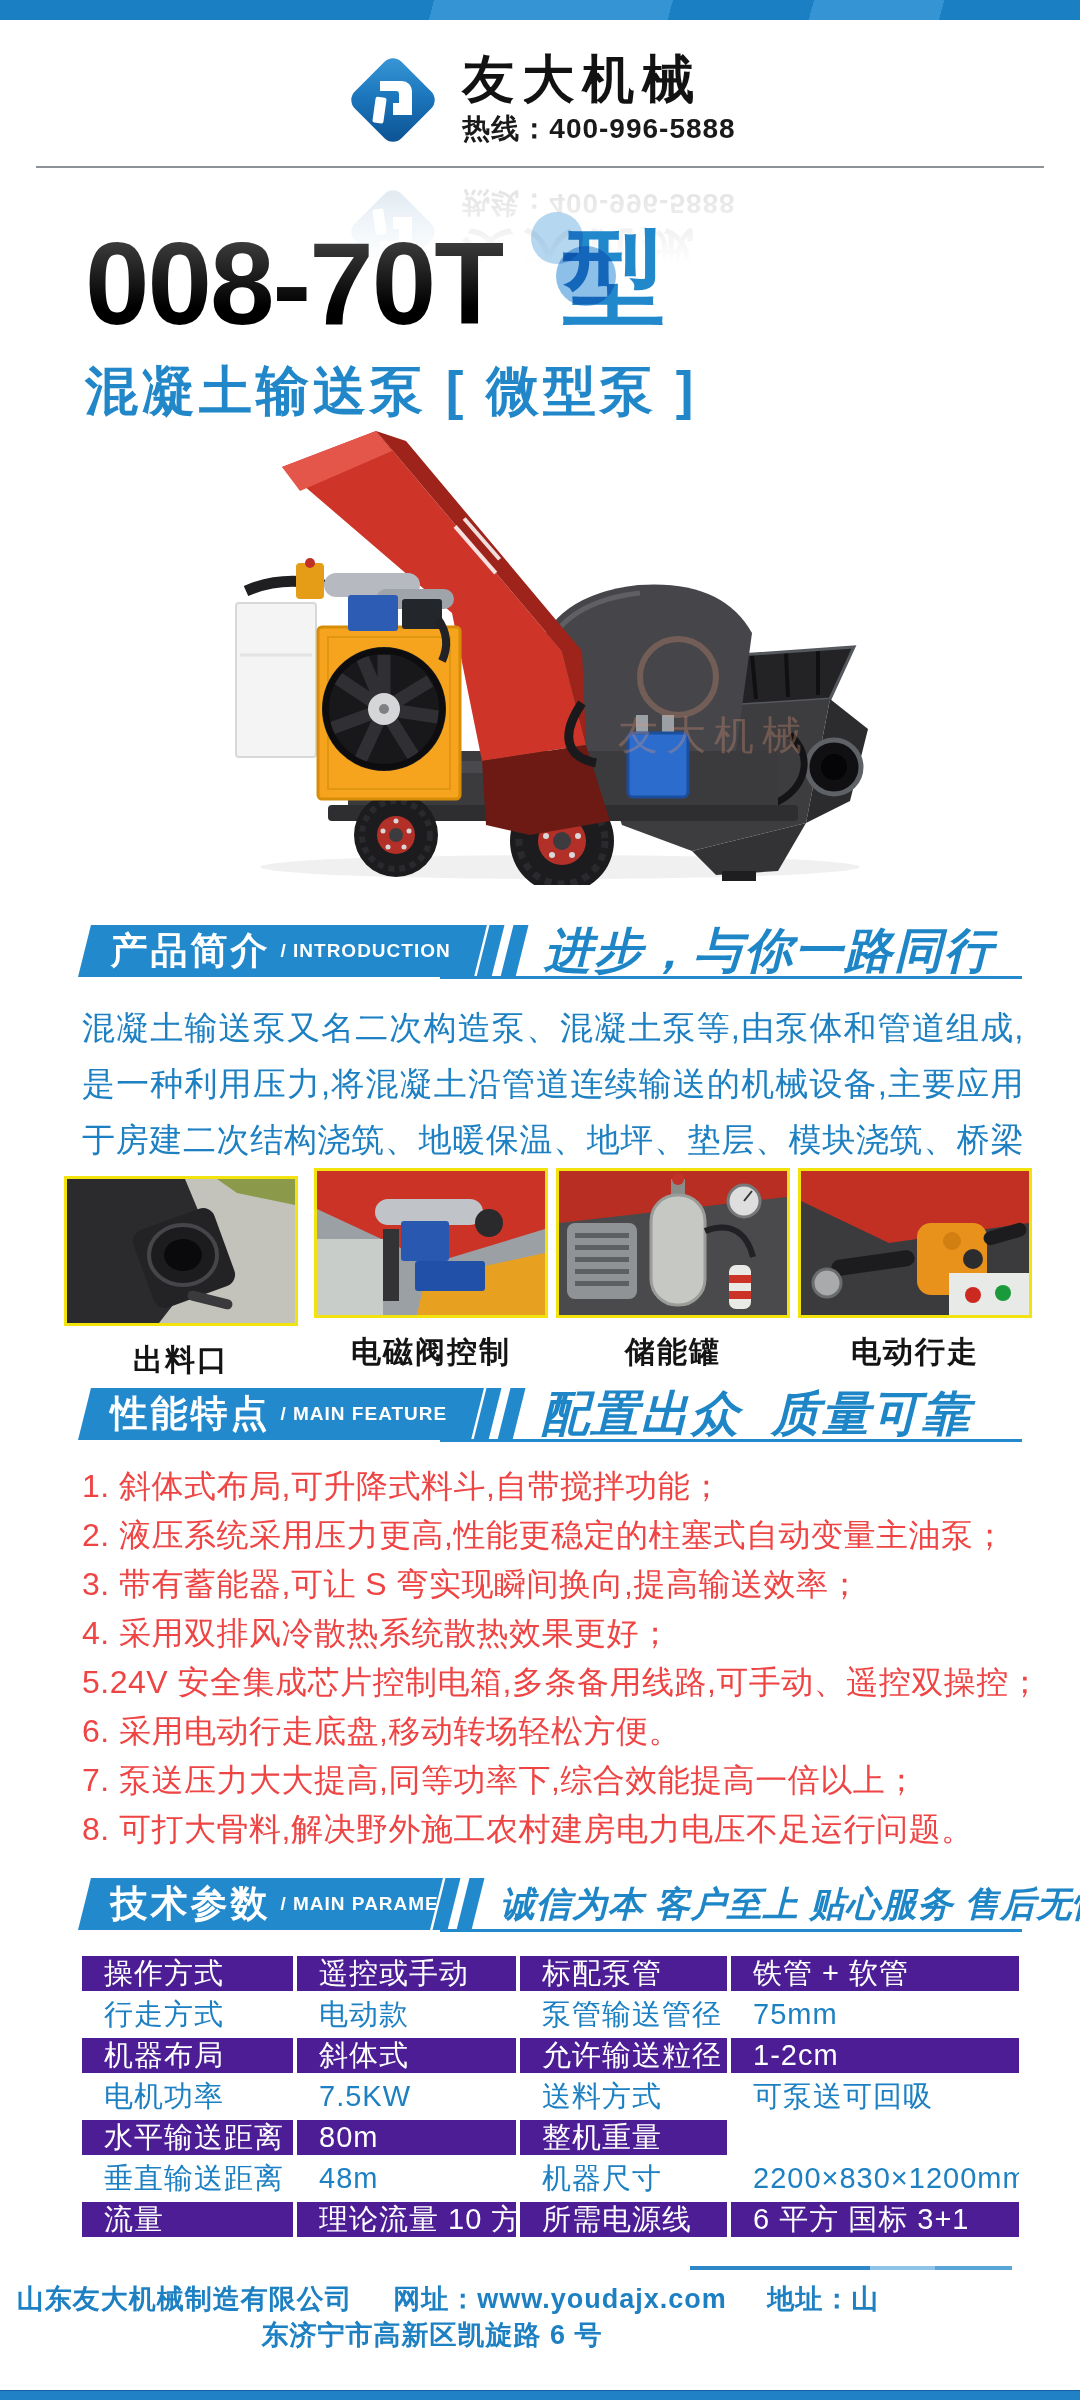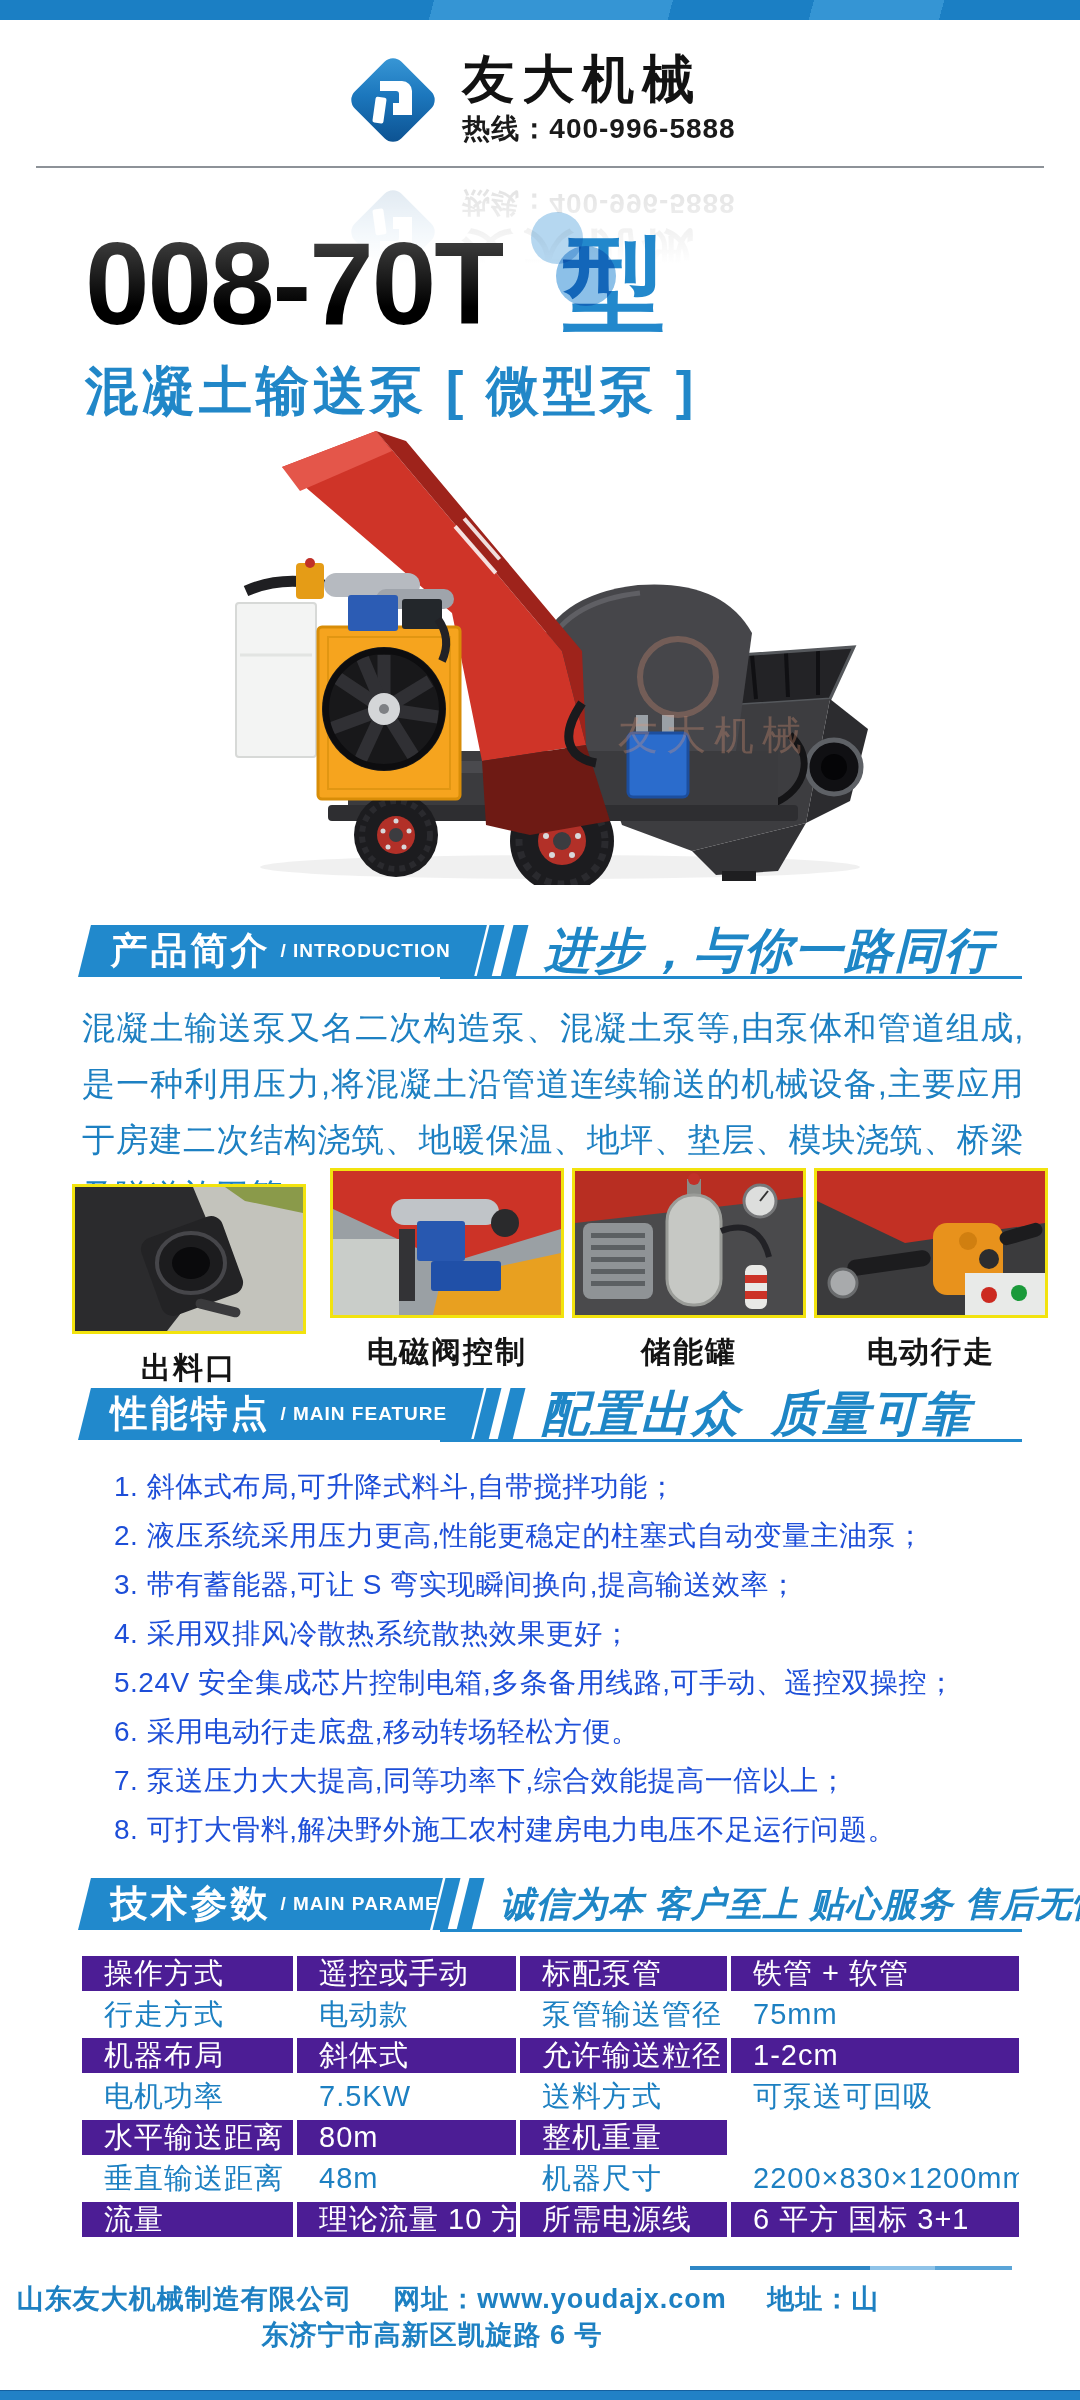--- a/index.html
+++ b/index.html
@@ -31,7 +31,7 @@
   .header-reflect::after{content:"";position:absolute;inset:0;background:linear-gradient(to bottom,rgba(255,255,255,0) 0%,#fff 78%);}
   
   .title-block{position:absolute;top:226px;left:85px;}
-  .model-line{display:flex;align-items:center;gap:40px;}
+  .model-line{display:flex;align-items:flex-start;gap:40px;}
   .model{
     font-size:116px;font-weight:800;letter-spacing:-2px;line-height:1;
     background:linear-gradient(#4a4a4a,#000 70%);-webkit-background-clip:text;background-clip:text;color:transparent;

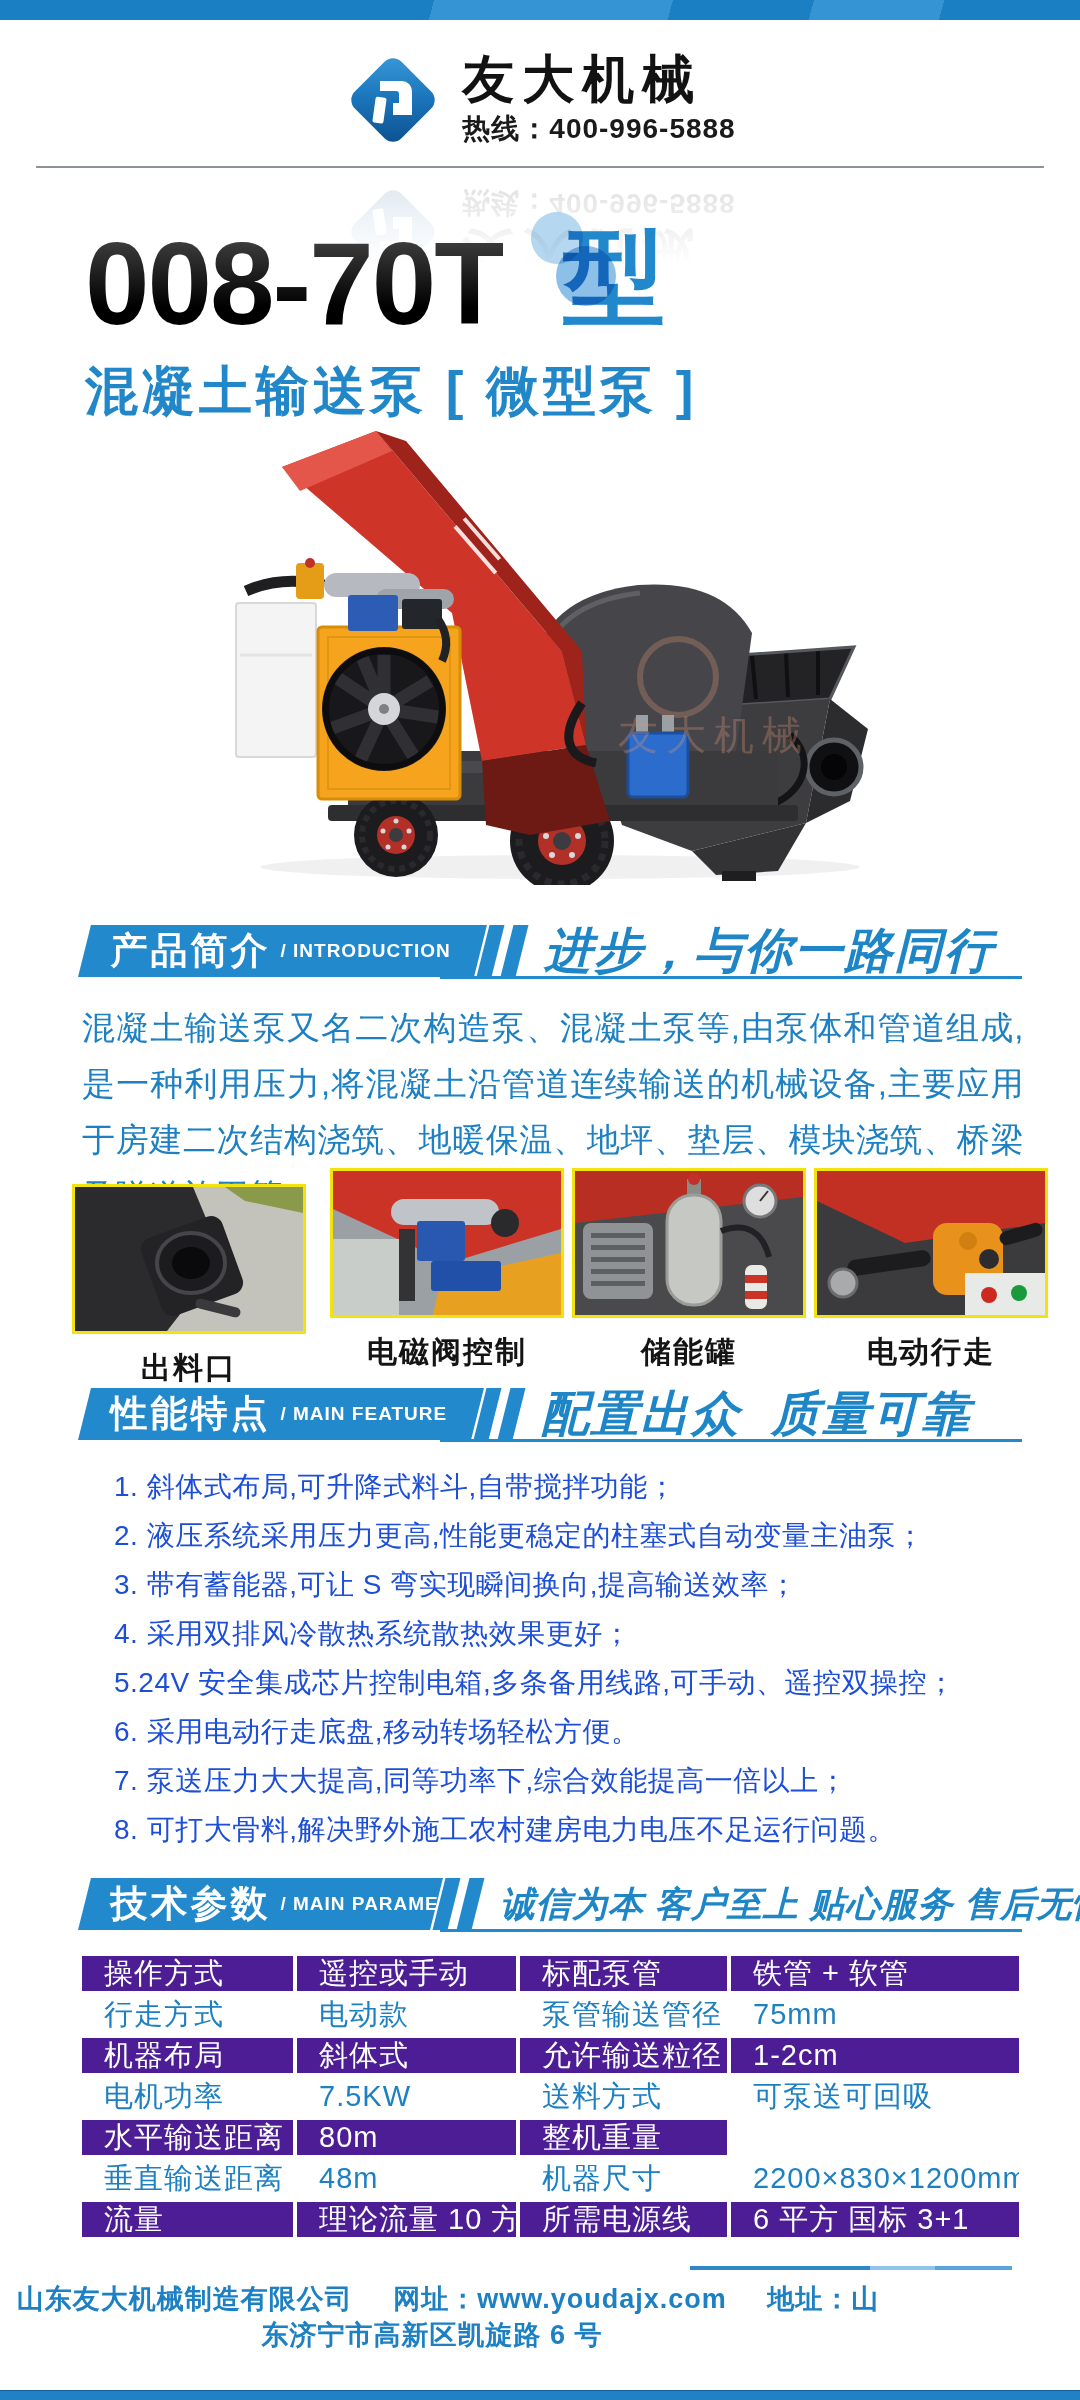--- a/index.html
+++ b/index.html
@@ -253,7 +253,7 @@
 <div class="intro-body">混凝土输送泵又名二次构造泵、混凝土泵等,由泵体和管道组成,是一种利用压力,将混凝土沿管道连续输送的机械设备,主要应用于房建二次结构浇筑、地暖保温、地坪、垫层、模块浇筑、桥梁及隧道施工等。</div>
 
 <div class="gallery">
-  <figure class="thumb" style="margin:16px;">
+  <figure class="thumb" style="margin:8px;">
     <svg class="thumb-img" viewBox="0 0 228 144">
       <rect width="228" height="144" fill="#c3c3bc"></rect>
       <polygon points="150,0 228,0 228,26 170,14" fill="#8a9a4a"></polygon>

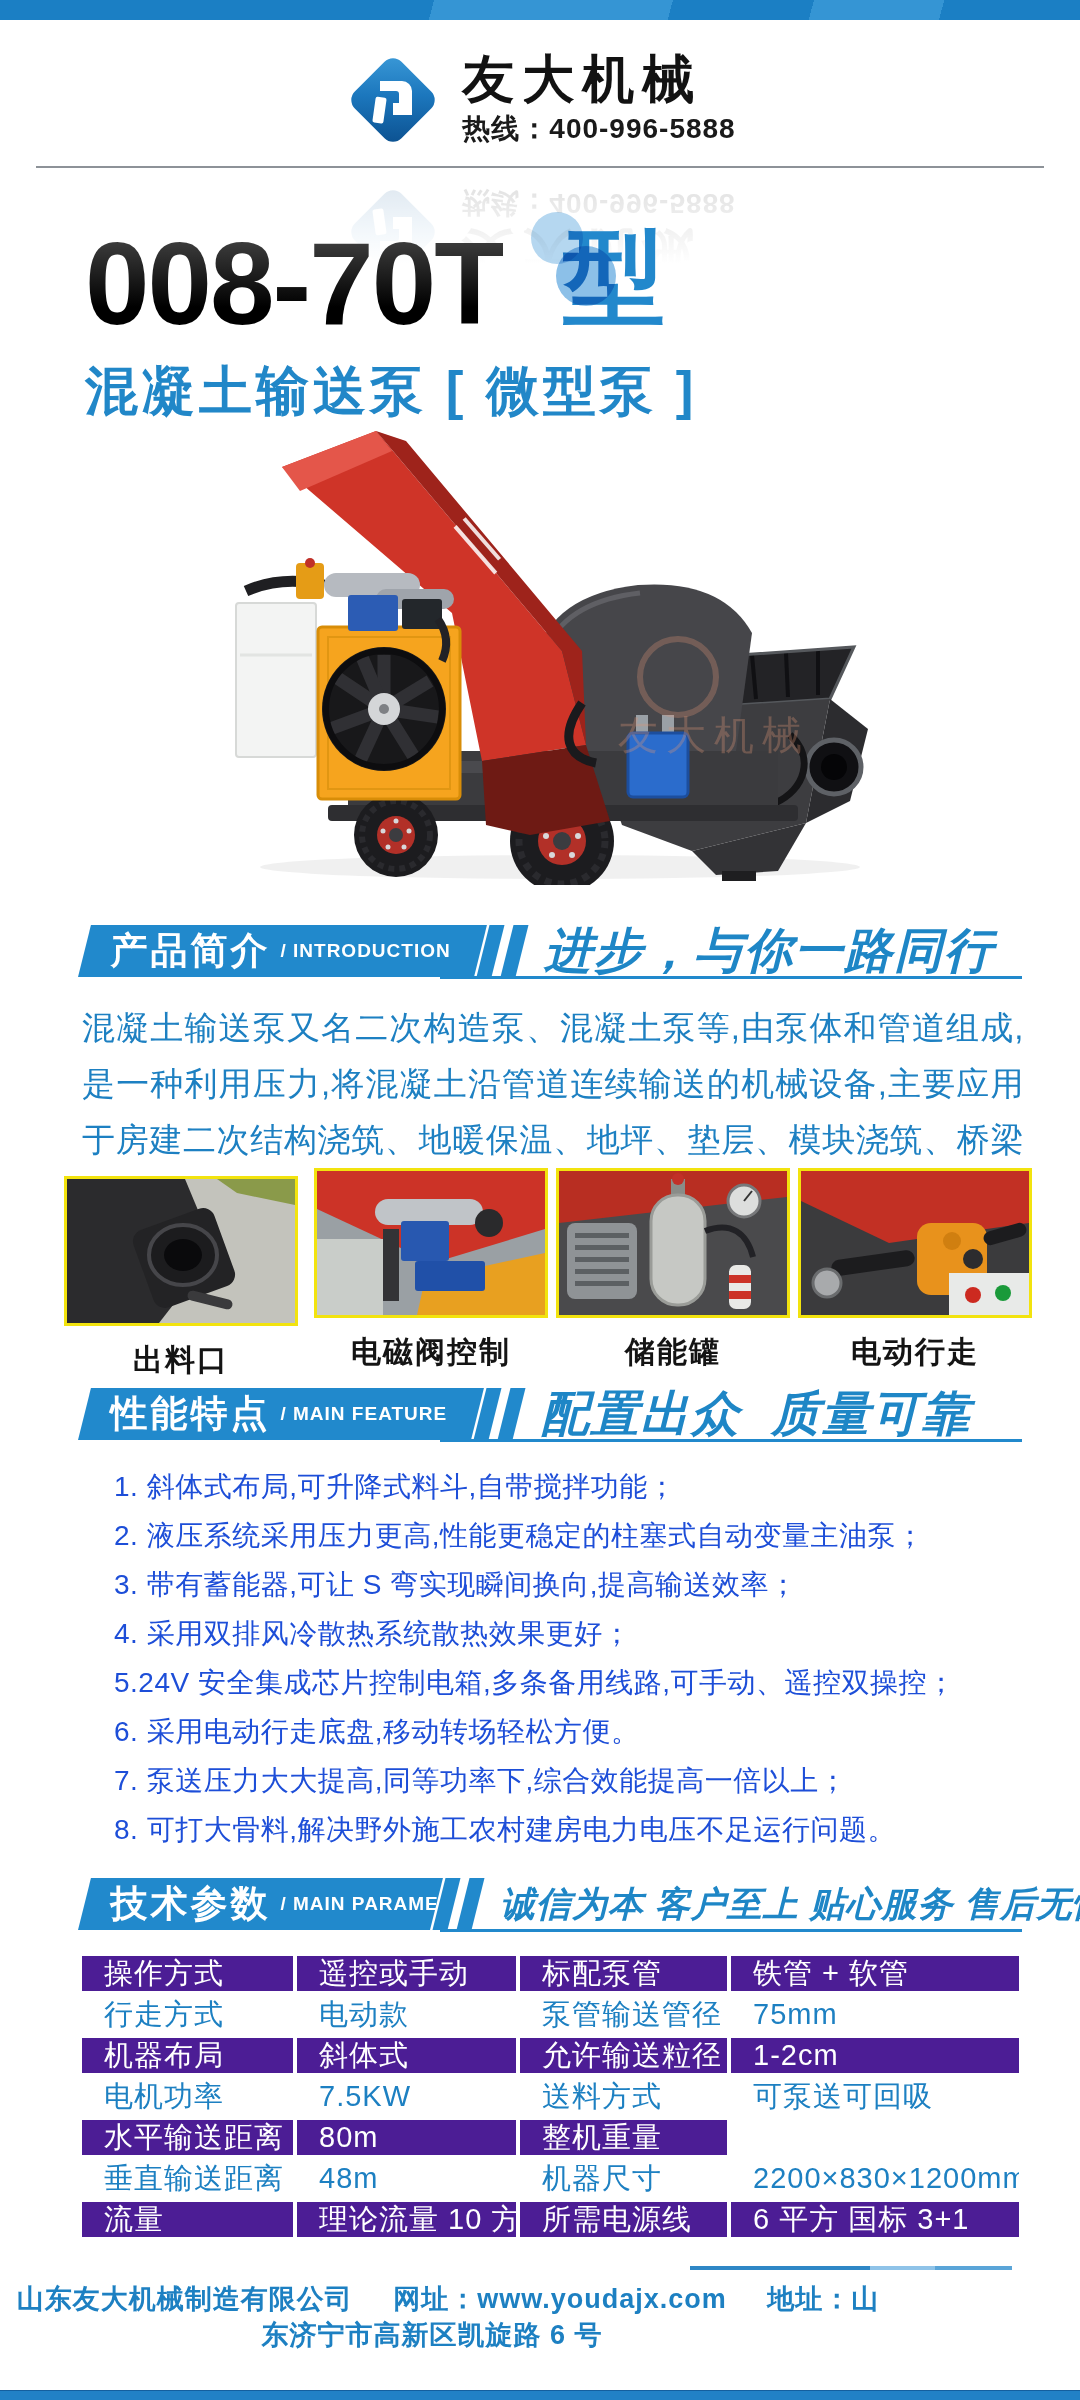--- a/index.html
+++ b/index.html
@@ -72,7 +72,7 @@
   .thumb-cap{margin-top:14px;text-align:center;font-size:30px;font-weight:600;color:#141414;letter-spacing:2px;}
   
   .feature-list{position:absolute;top:1462px;left:82px;width:950px;}
-  .feature-item{font-size:28px;line-height:49px;color:#1d4ed8;letter-spacing:.5px;white-space:nowrap;margin-left:32px;}
+  .feature-item{font-size:32px;line-height:49px;color:#ef4444;letter-spacing:.5px;white-space:nowrap;}
   
   .spec-table{position:absolute;top:1953px;left:82px;width:941px;}
   .spec-row{display:grid;grid-template-columns:211px 219px 207px 288px;column-gap:4px;height:41px;}

